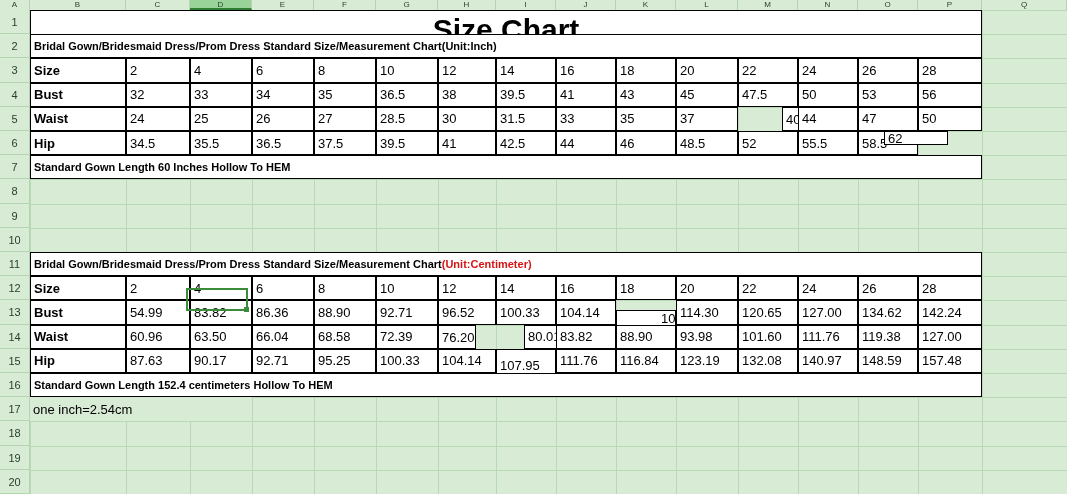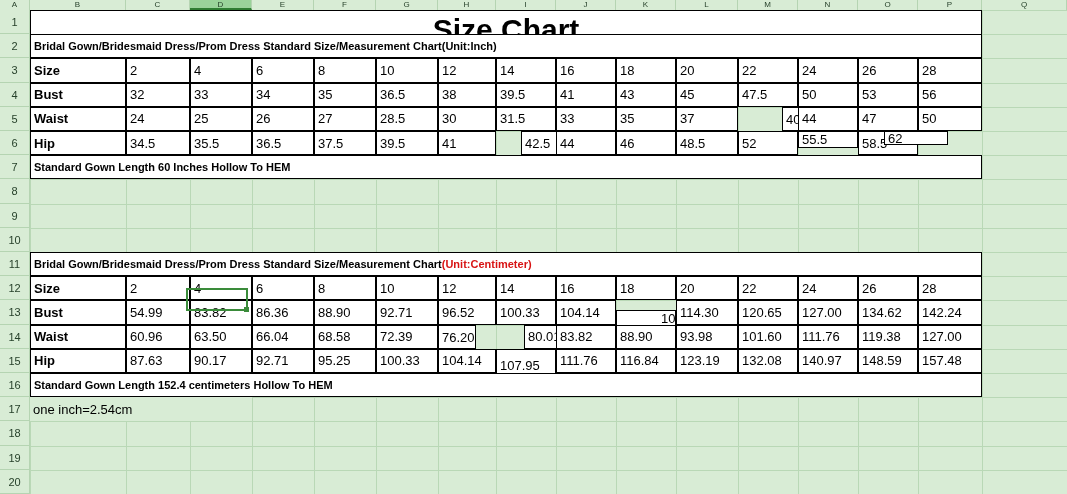--- a/index.html
+++ b/index.html
@@ -275,7 +275,7 @@
       <div class="cell box" style="left: 314px; top: 131px; width: 62px; height: 24.2px;">37.5</div>
       <div class="cell box" style="left: 376px; top: 131px; width: 62px; height: 24.2px;">39.5</div>
       <div class="cell box" style="left: 438px; top: 131px; width: 58px; height: 24.2px;">41</div>
-      <div class="cell box" style="left: 521px; top: 131px; width: 60px; height: 24.2px;">42.5</div>
+      <div class="cell box" style="left: 496px; top: 131px; width: 60px; height: 24.2px;">42.5</div>
       <div class="cell box" style="left: 556px; top: 131px; width: 60px; height: 24.2px;">44</div>
       <div class="cell box" style="left: 616px; top: 131px; width: 60px; height: 24.2px;">46</div>
       <div class="cell box" style="left: 676px; top: 131px; width: 62px; height: 24.2px;">48.5</div>

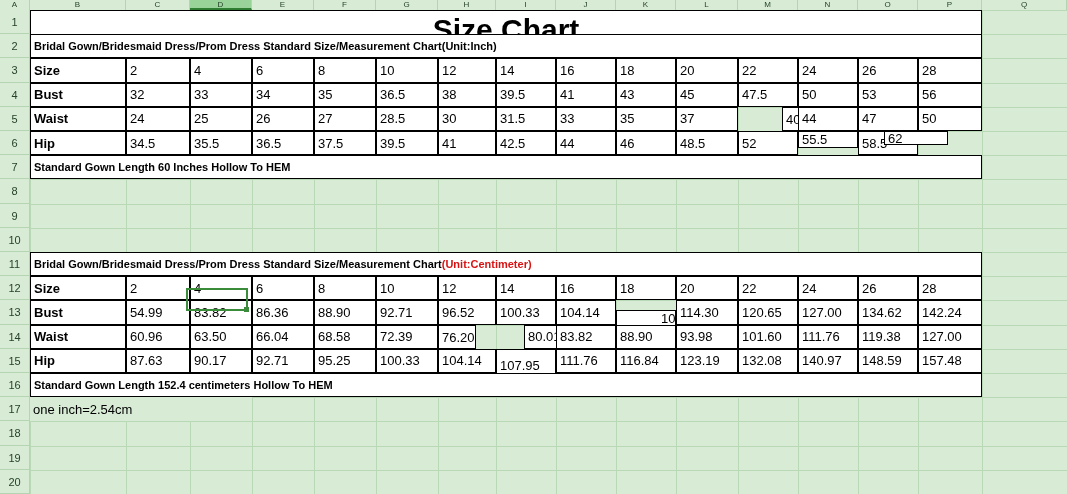--- a/index.html
+++ b/index.html
@@ -280,7 +280,7 @@
       <div class="cell box" style="left: 616px; top: 131px; width: 60px; height: 24.2px;">46</div>
       <div class="cell box" style="left: 676px; top: 131px; width: 62px; height: 24.2px;">48.5</div>
       <div class="cell box" style="left: 738px; top: 131px; width: 60px; height: 24.2px;">52</div>
-      <div class="cell box" style="left: 798px; top: 131px; width: 60px; height: 17px;">55.5</div>
+      <div class="cell box" style="left: 798px; top: 131px; width: 60px; height: 24px;">55.5</div>
       <div class="cell box" style="left: 858px; top: 131px; width: 60px; height: 24.2px;">58.5</div>
       <div class="cell box" style="left: 884px; top: 131px; width: 64px; height: 14px;">62</div>
       <div class="cell banner" style="left: 30px; top: 155.2px; width: 952px; height: 24.2px;">Standard Gown Length 60 Inches Hollow To HEM</div>

